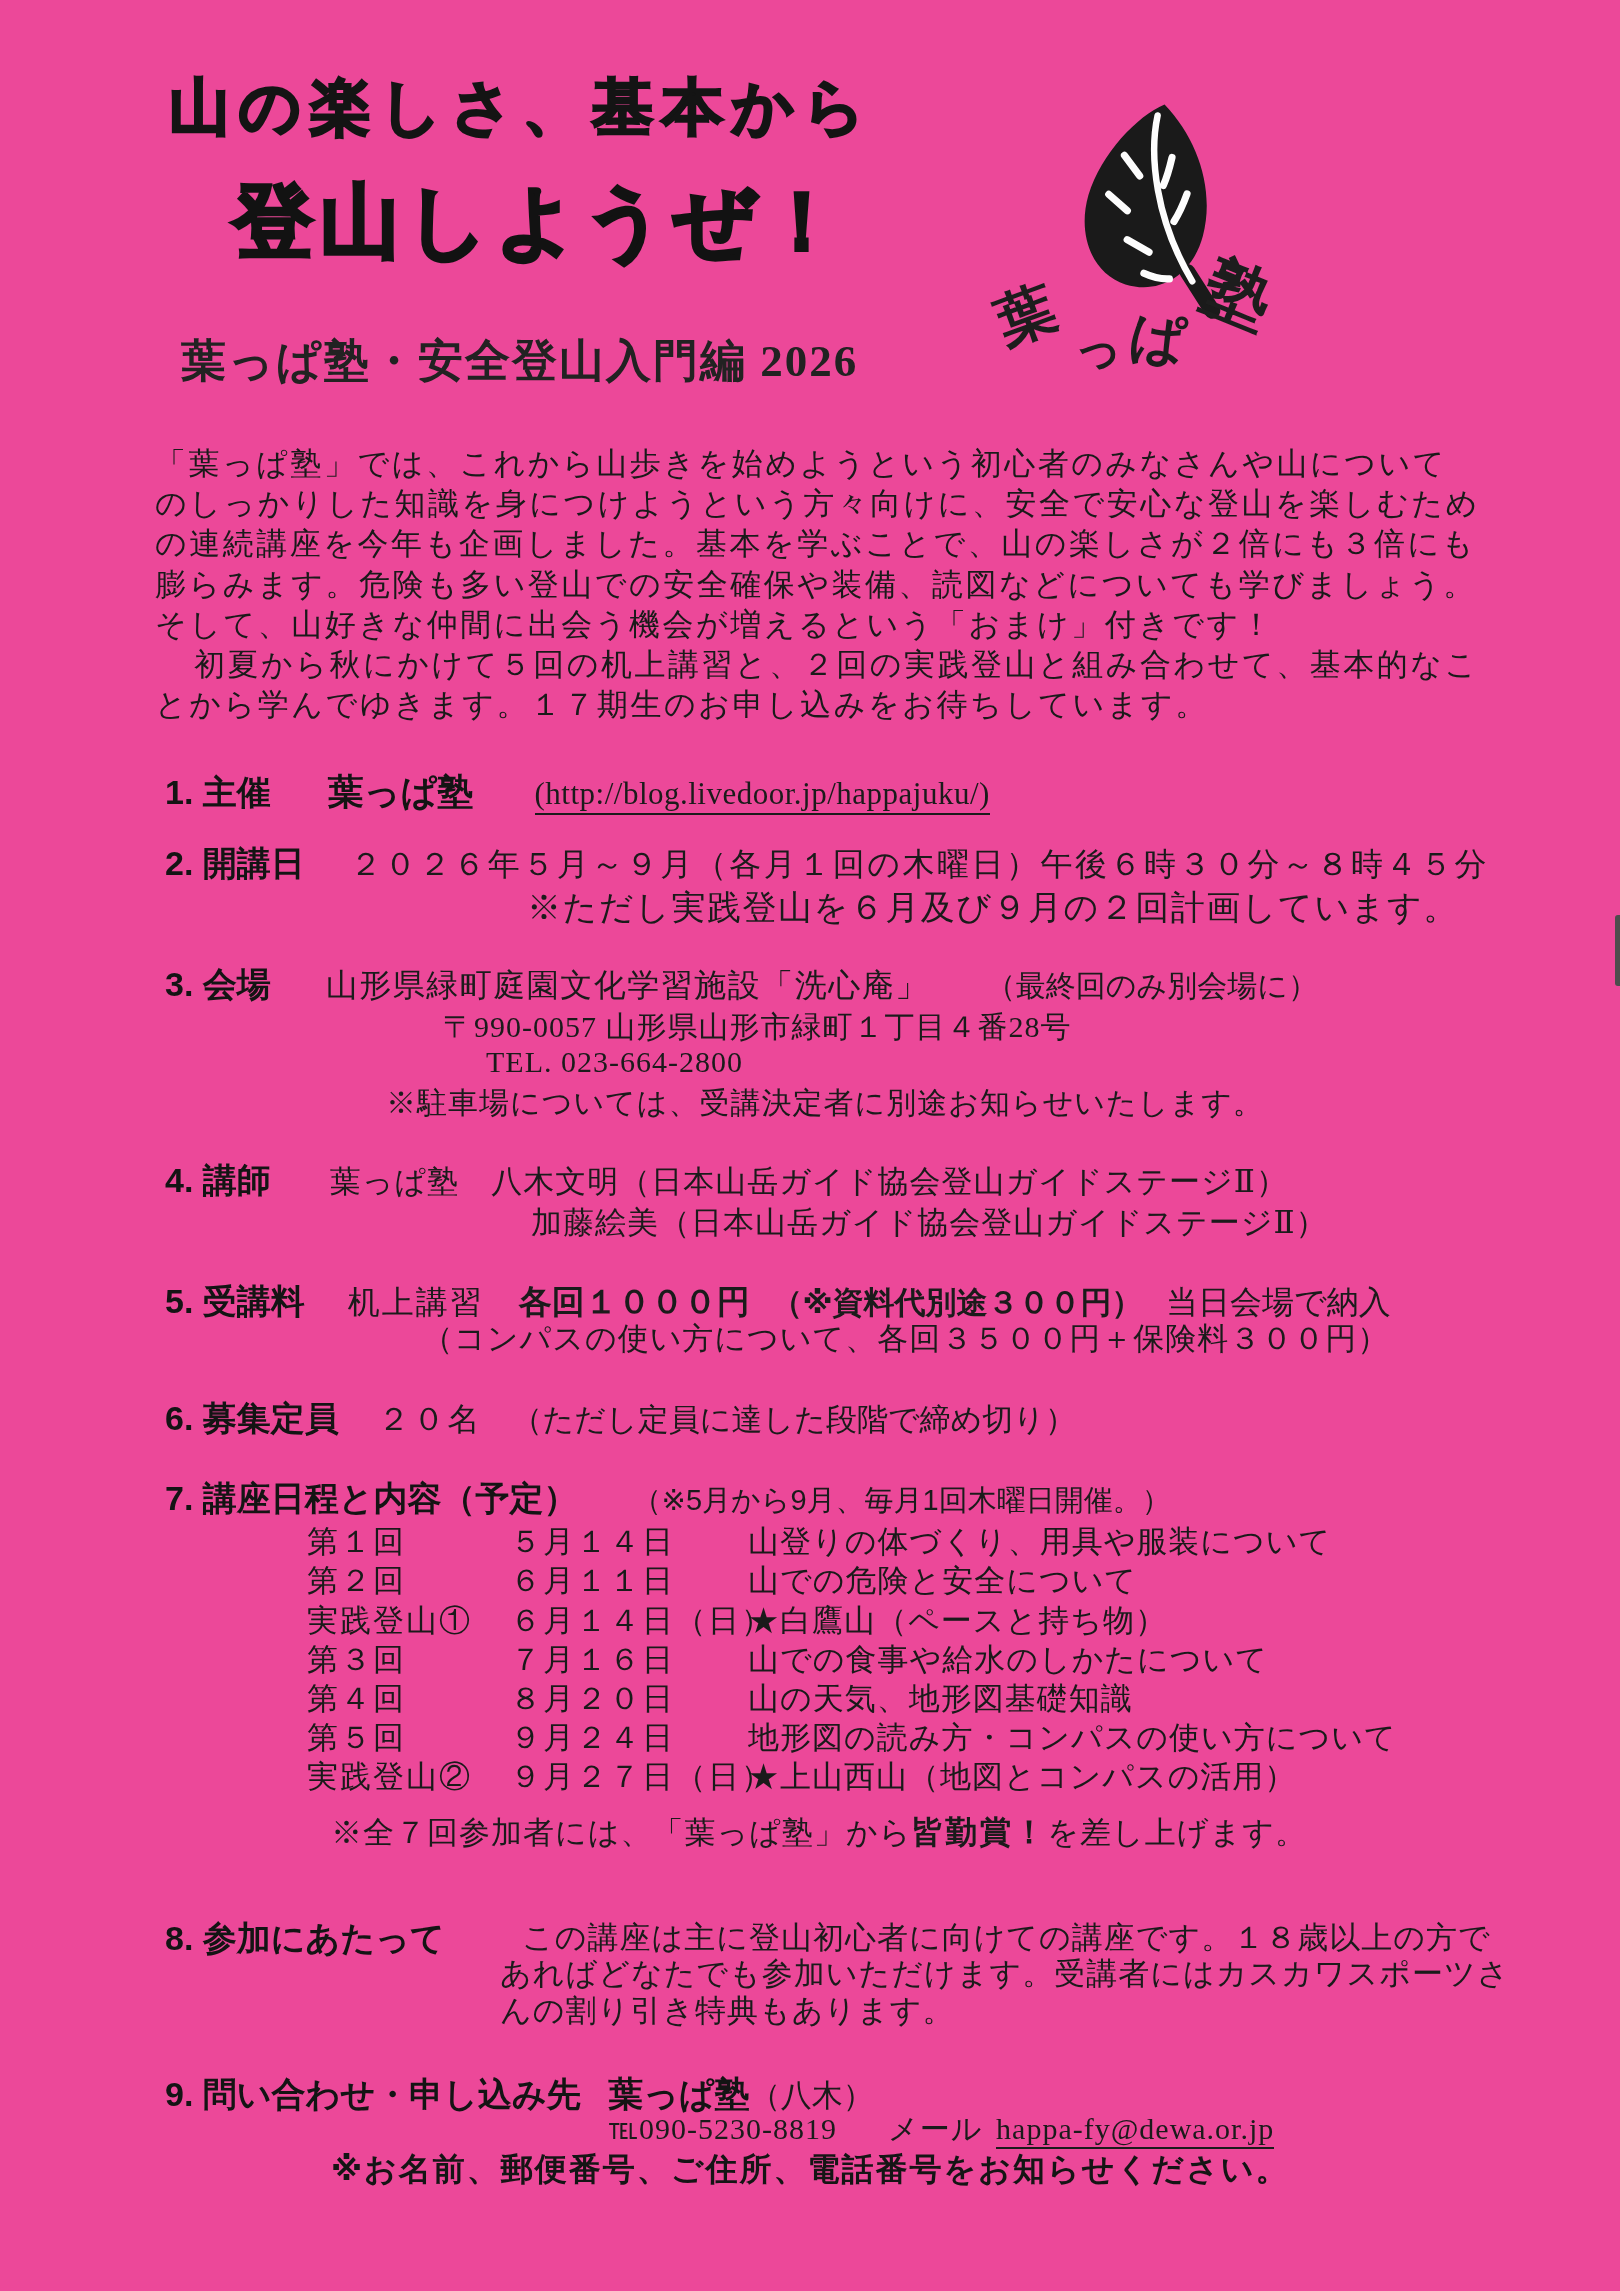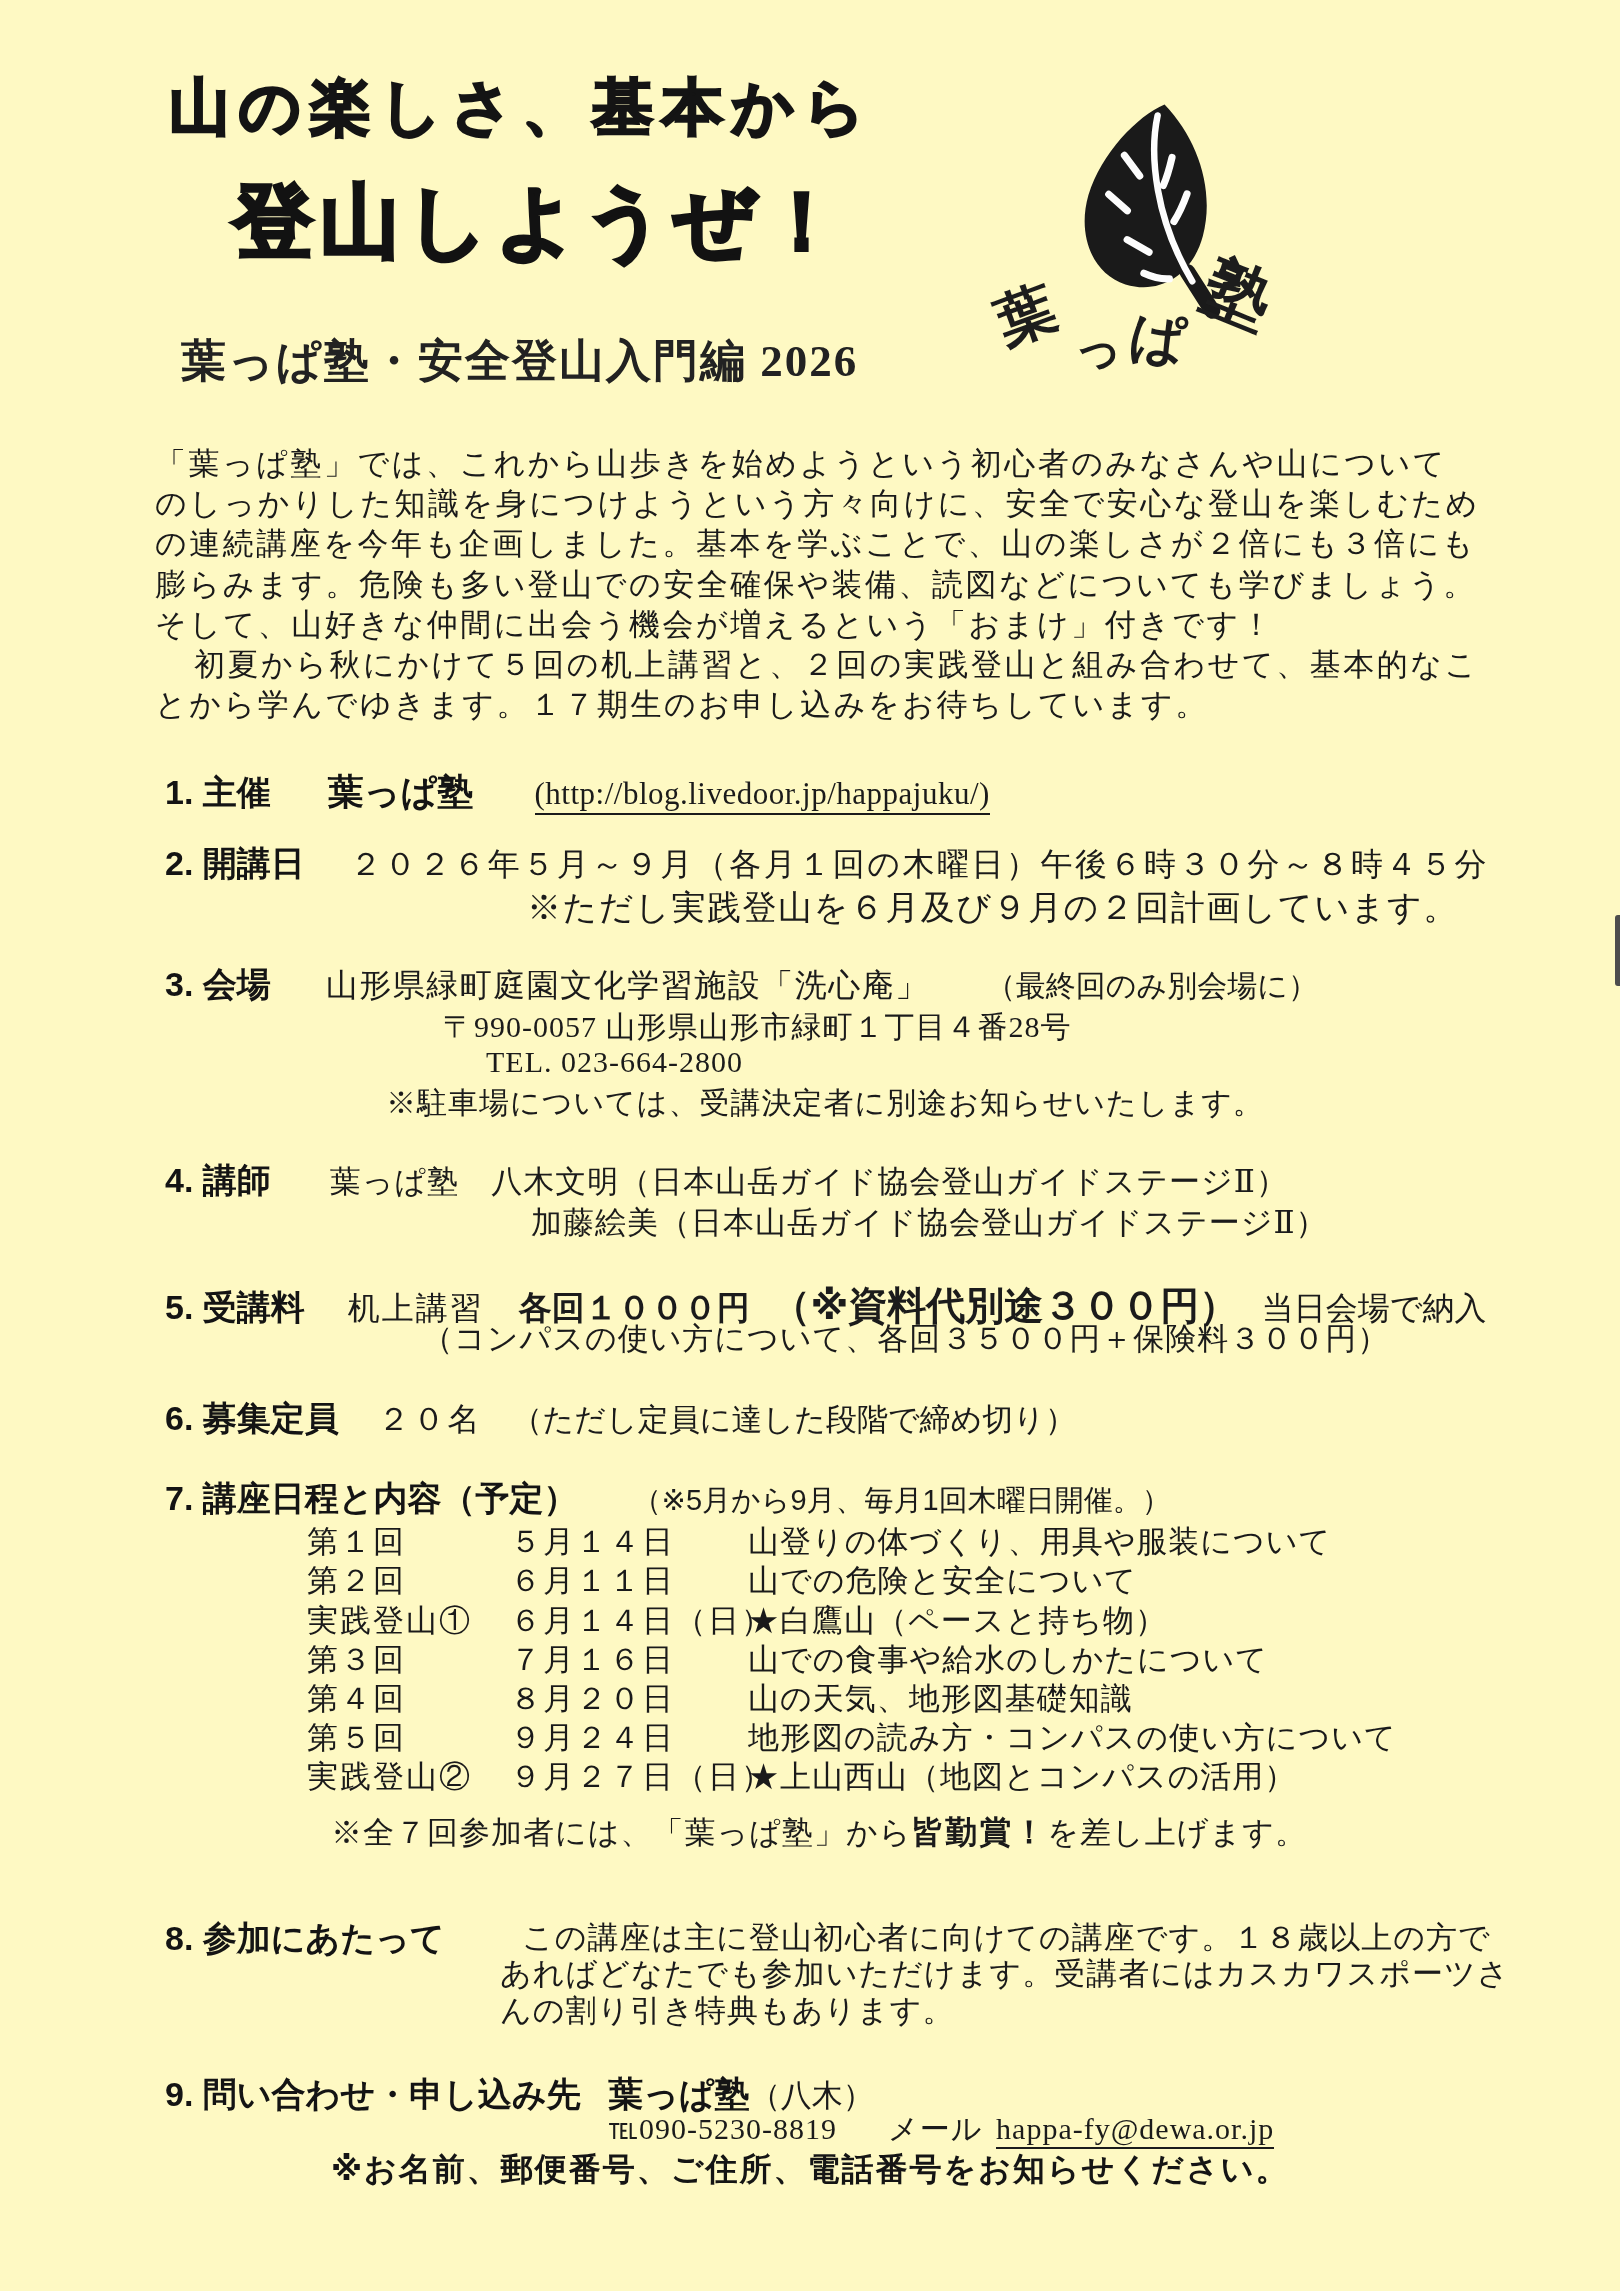--- a/index.html
+++ b/index.html
@@ -4,7 +4,7 @@
 <style>
   html,body{margin:0;padding:0;background:#e8e8e8;}
   .page{
-    position:relative;width:1620px;height:2292px;background:#fef9c3;
+    position:relative;width:1620px;height:2292px;background:#ec4899;
     overflow:hidden;color:#1b1b1b;
     font-family:"Liberation Serif","DejaVu Serif",serif;
   }

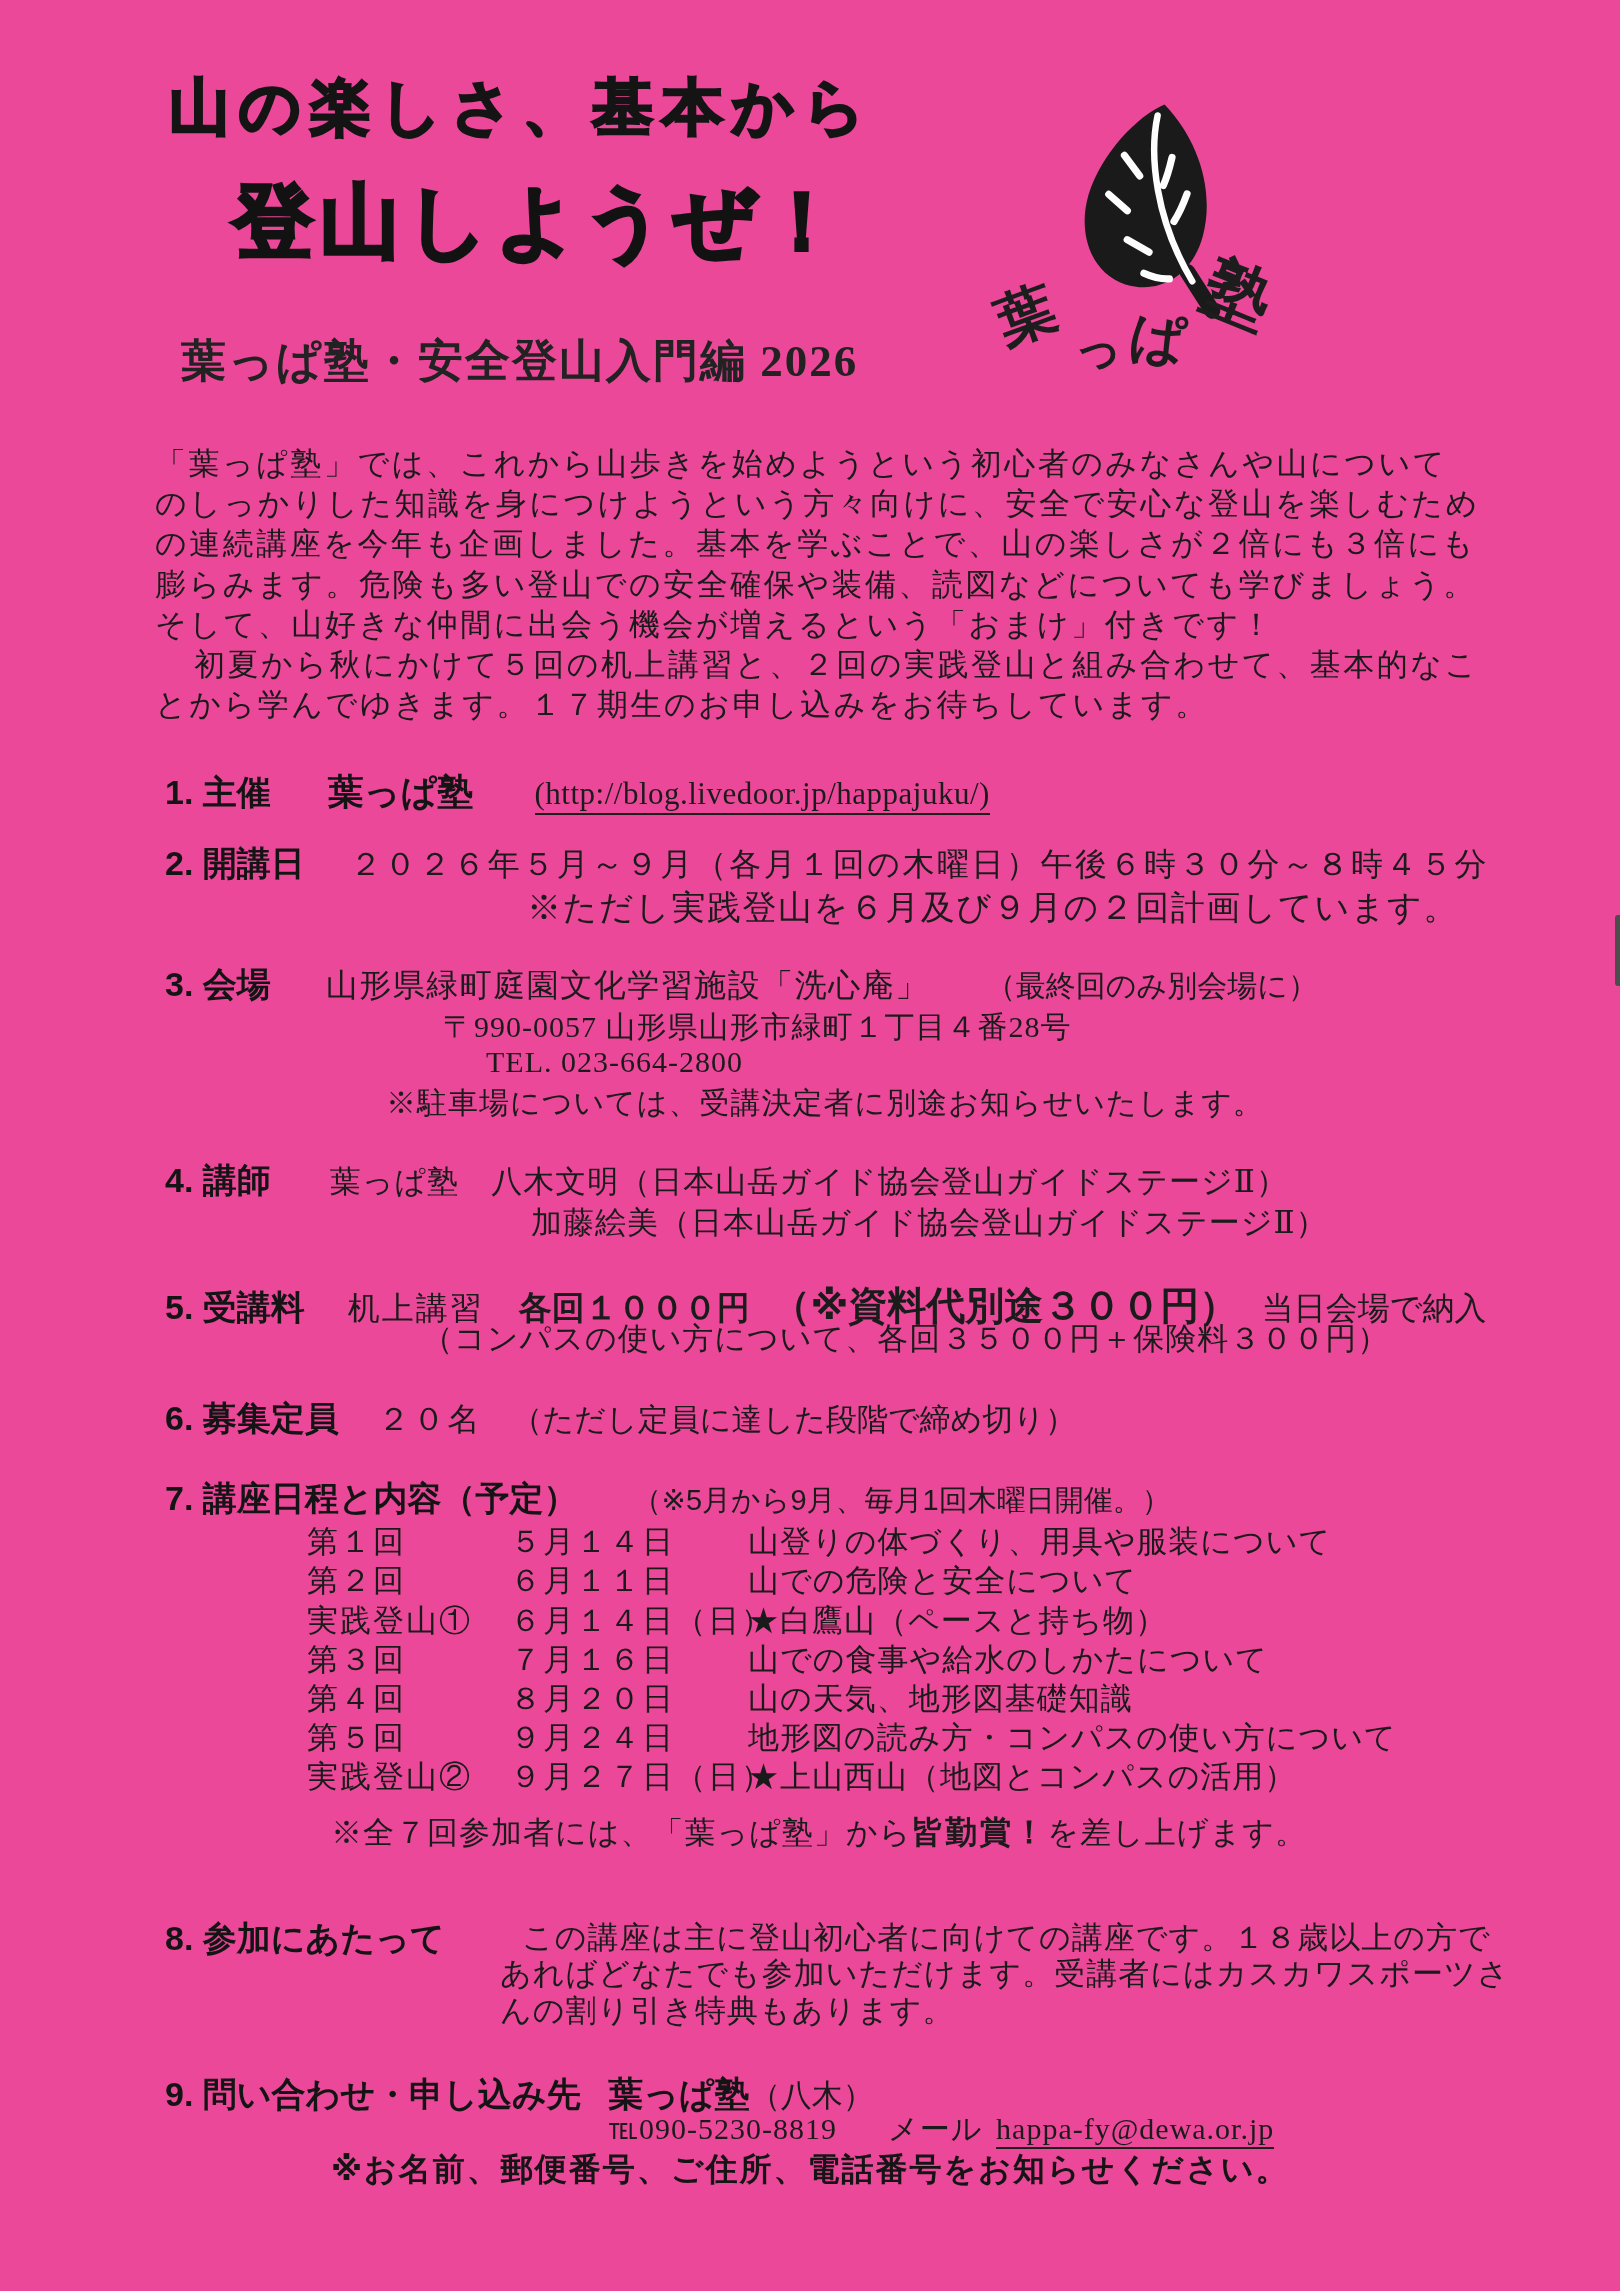--- a/index.html
+++ b/index.html
@@ -61,7 +61,7 @@
   .s5-course{margin-left:43px;font-size:32px;letter-spacing:2px;font-weight:400;
              font-family:"Liberation Serif","DejaVu Serif",serif;}
   .s5-fee{margin-left:35px;font-size:33px;}
-  .s5-feenote{margin-left:21.6px;font-size:39px;}
+  .s5-feenote{margin-left:21.6px;font-size:31px;}
   .s5-pay{margin-left:23.5px;font-size:32px;font-weight:400;
           font-family:"Liberation Serif","DejaVu Serif",serif;}
   .s5-line2{left:422px;top:1318px;font-size:31px;letter-spacing:1px;}

